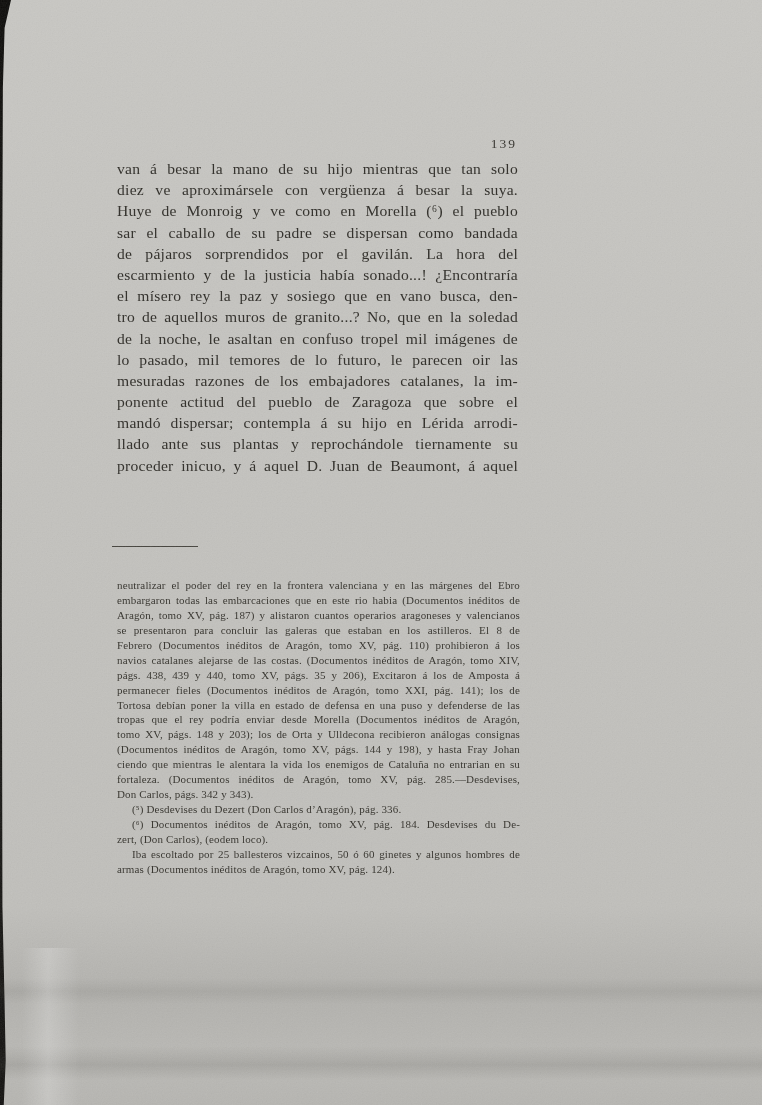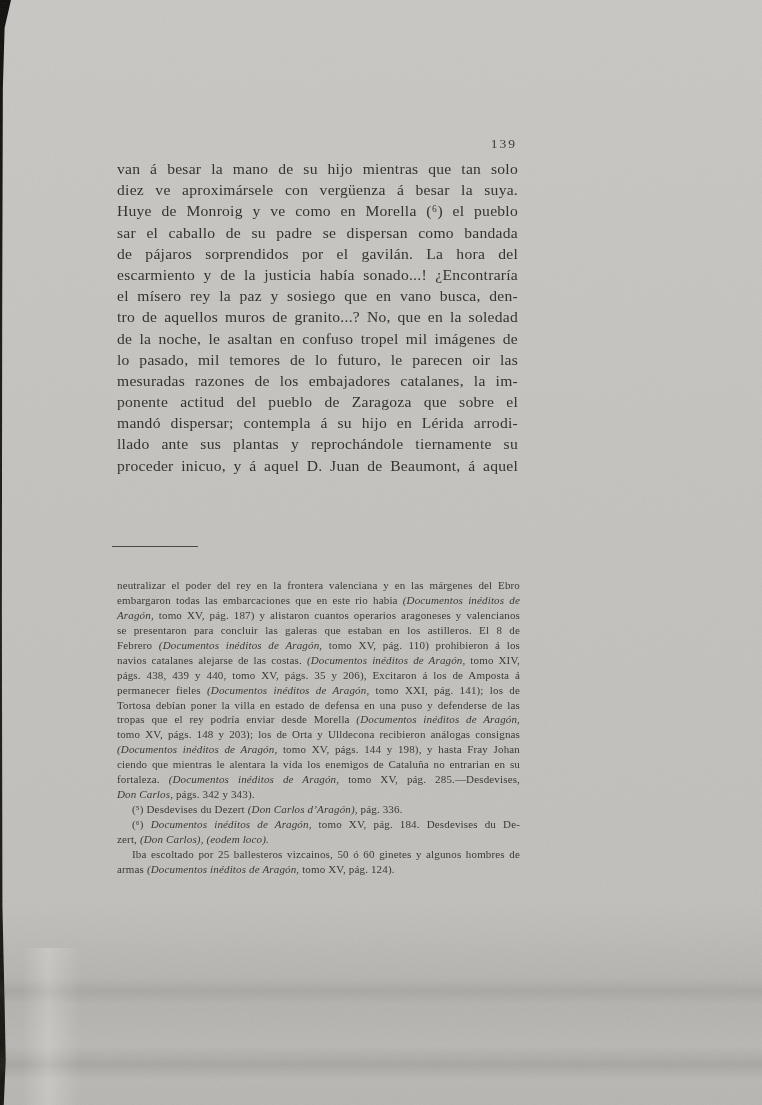--- a/index.html
+++ b/index.html
@@ -51,7 +51,7 @@
   }
   .footnotes .fn-line.just{text-align:justify;text-align-last:justify;}
   .footnotes .fn-line.ind{padding-left:15px;}
-  .footnotes .it{font-style:italic;}
+  .footnotes .it{}
   
   .grain{position:absolute;left:0;top:0;pointer-events:none;}
 </style>

